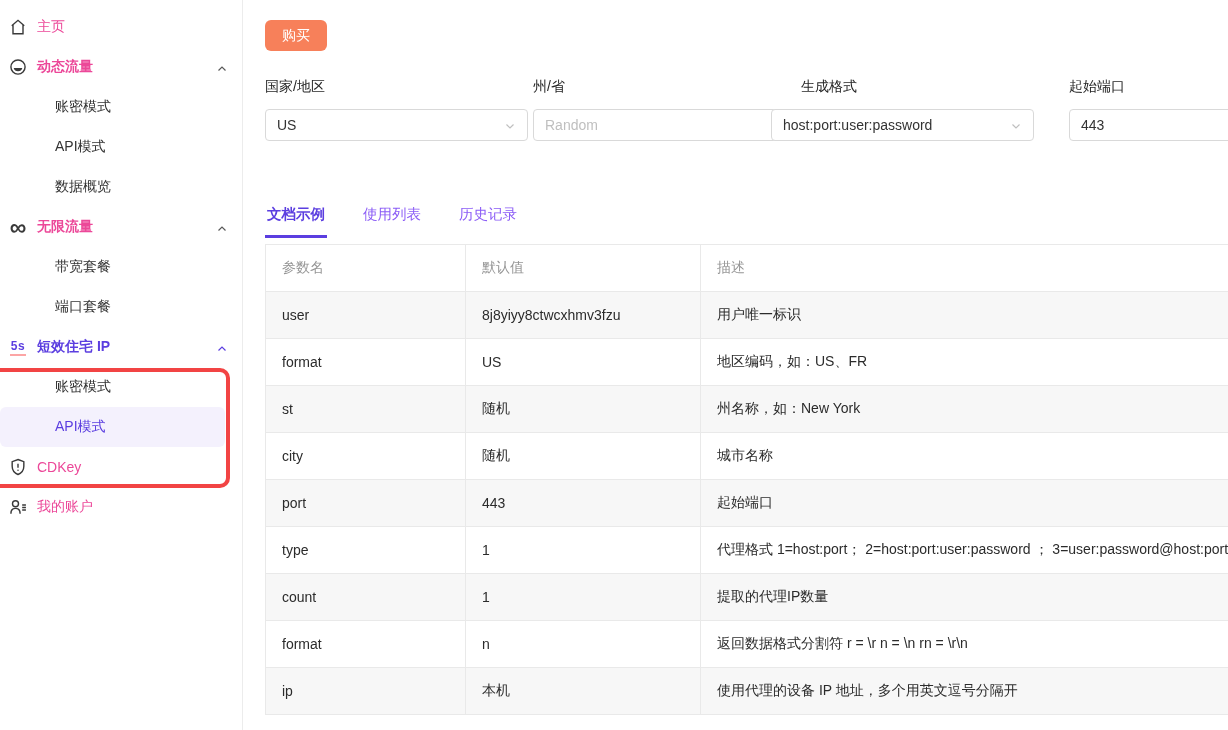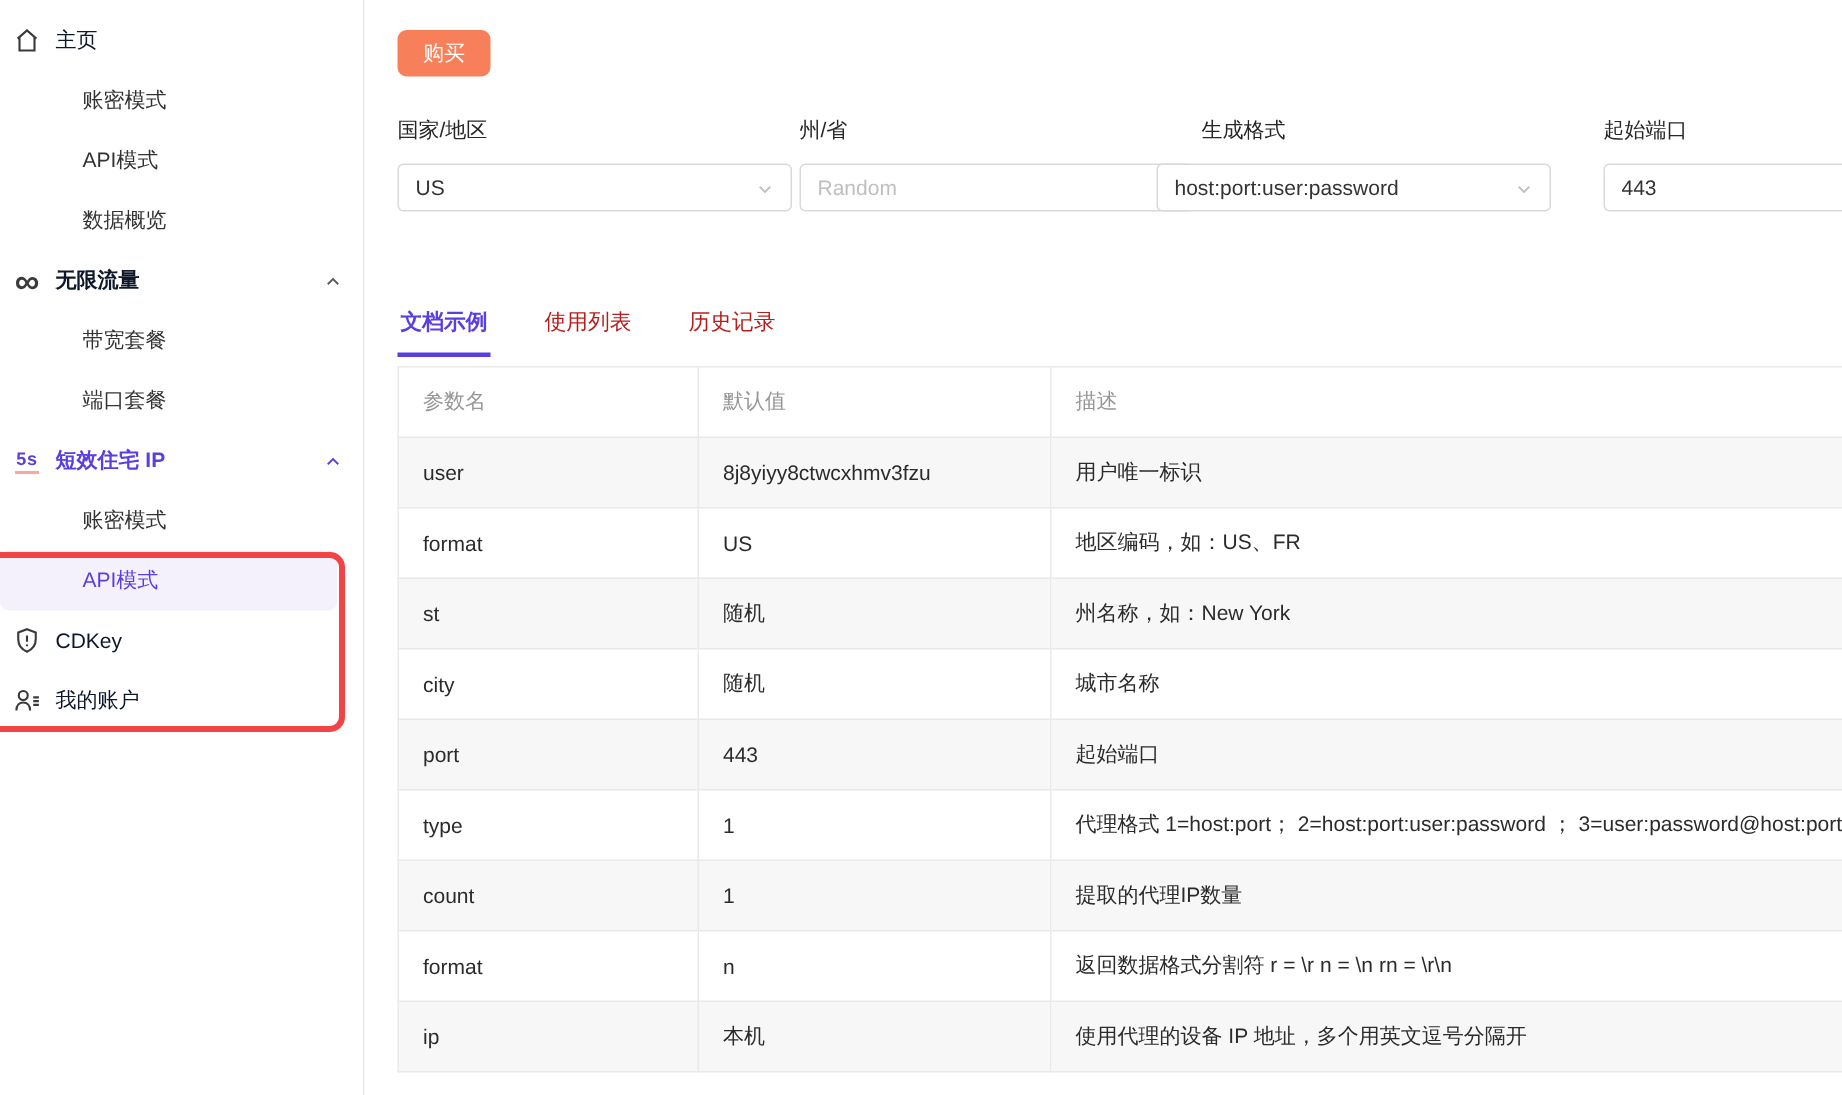--- a/index.html
+++ b/index.html
@@ -14,7 +14,7 @@
   .side-list { position:absolute; top:7px; left:0; width:243px; }
   .sidebar-item { position:relative; height:40px; display:flex; align-items:center; cursor:pointer; }
   .si-icon { width:22px; height:22px; margin-left:7px; margin-right:8px; display:flex; align-items:center; justify-content:center; flex:none; }
-  .si-label { font-size:14px; color:#0f172a; white-space:nowrap; }
+  .si-label { font-size:14px; color:#ec4899; white-space:nowrap; }
   .sidebar-item.sub { padding-left:55px; }
   .sidebar-item.sub .si-label { color:#333; }
   .sidebar-item.highlight .si-label { color:#5b3ee0; font-weight:700; }

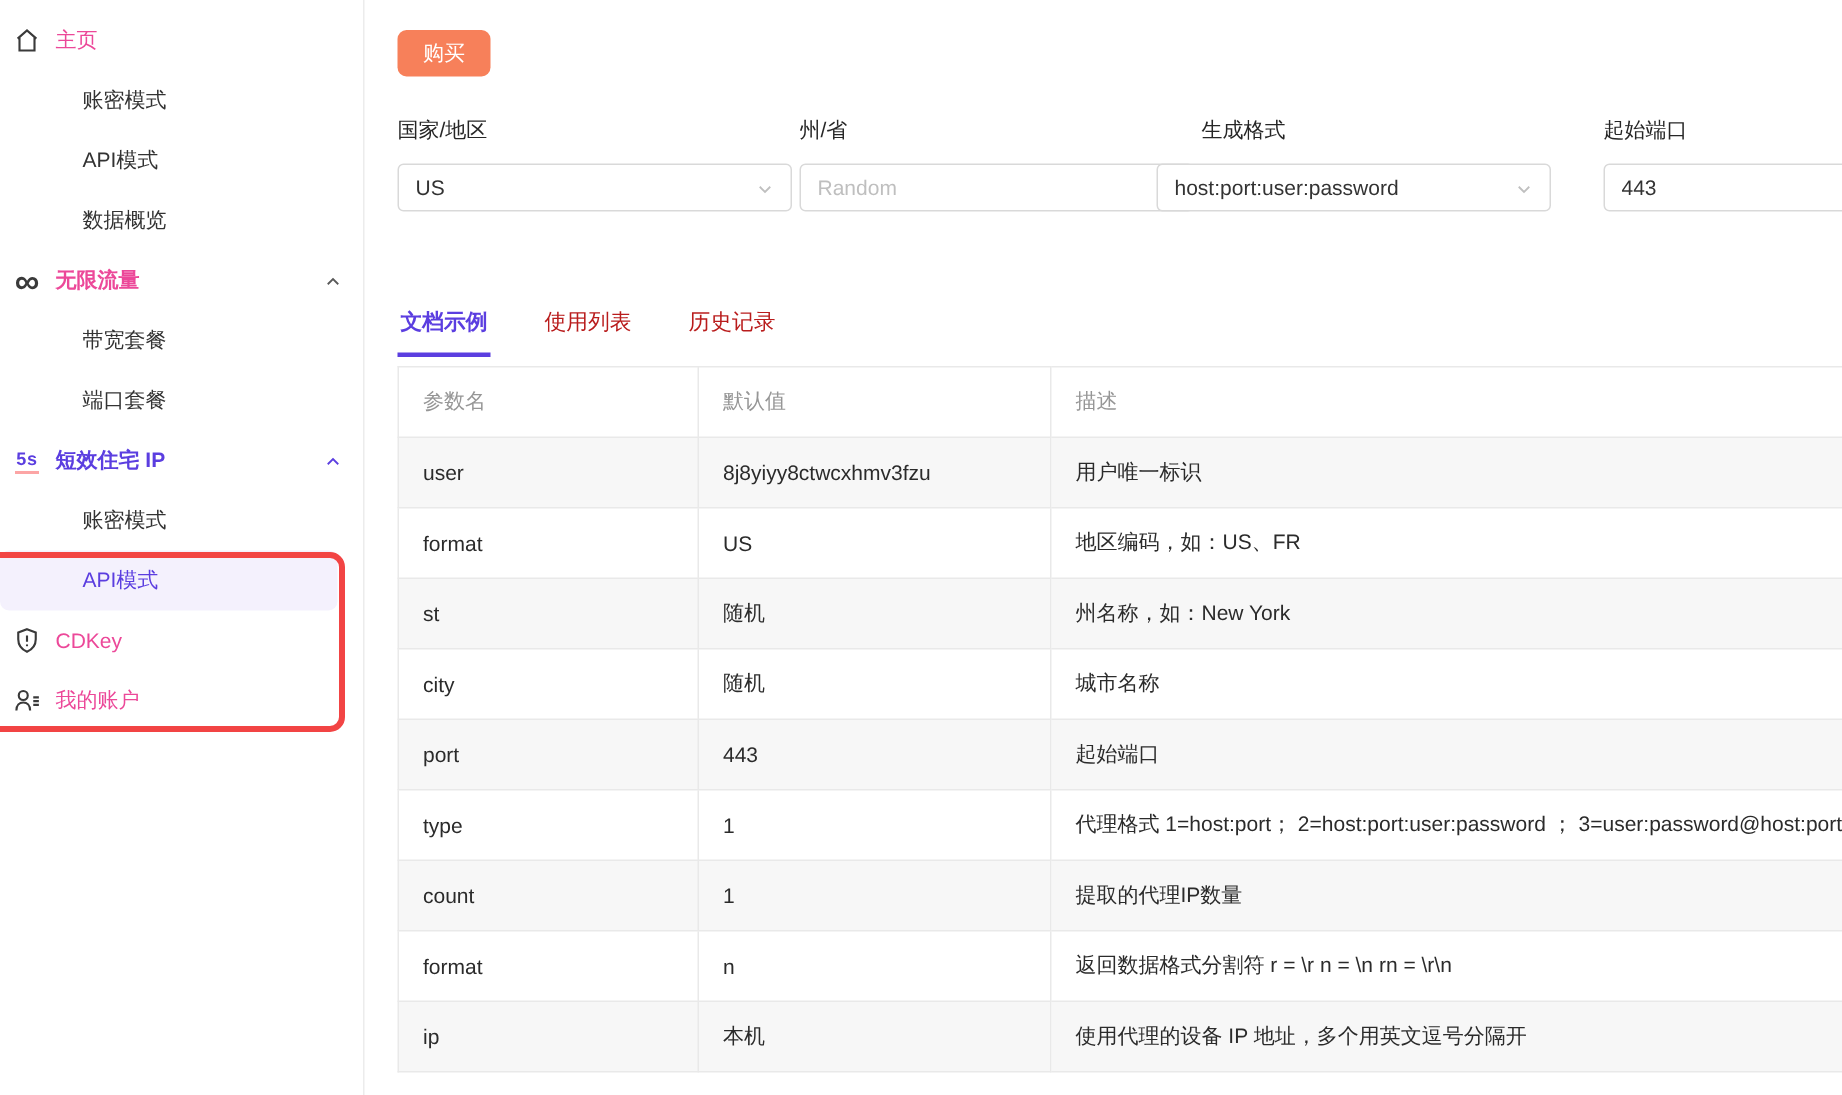--- a/index.html
+++ b/index.html
@@ -77,6 +77,20 @@
     </div>
 
 
+    <div class="sidebar-item">
+      <span class="si-icon">
+        <svg width="20" height="20" viewBox="0 0 24 24" fill="none" stroke="#3a3a3a" stroke-width="1.7">
+            <circle cx="12" cy="12" r="8.5"></circle>
+            <path d="M6.8 13.2 a5.4 5.4 0 0 0 10.4 0 z" fill="#3a3a3a" stroke="none"></path>
+          </svg>
+      </span>
+      <span class="si-label" style="font-weight:700;">动态流量</span>
+      <span class="chev-up">
+        <svg width="12" height="12" viewBox="0 0 24 24" fill="none" stroke="#595959" stroke-width="2.4">
+            <path d="M5 15 L12 8 L19 15"></path>
+          </svg>
+      </span>
+    </div>
 
     <div class="sidebar-item sub">
       <span class="si-label">账密模式</span>

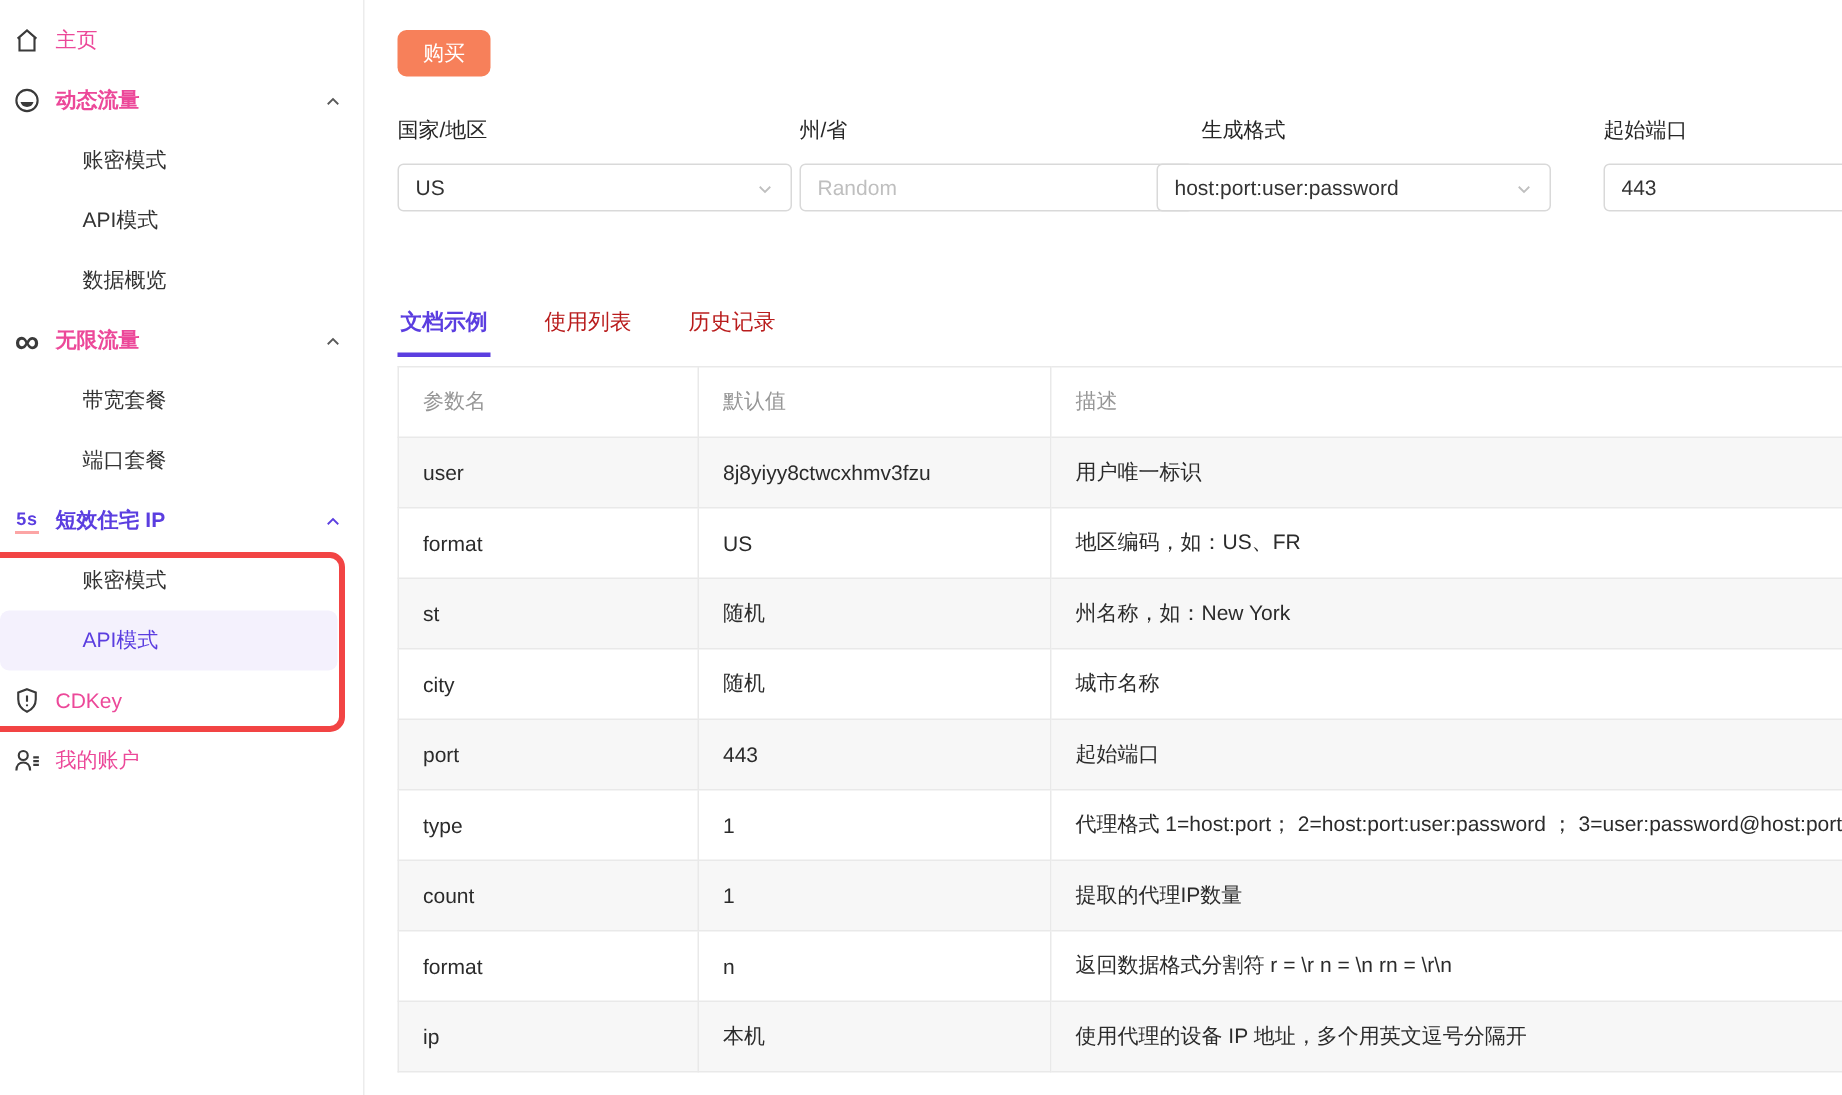--- a/index.html
+++ b/index.html
@@ -50,7 +50,7 @@
   .method-badge { background:#e8e8ea; color:#555; font-size:13px; padding:3px 8px; border-radius:2px; }
 
   .tabs { position:absolute; left:21px; top:205px; display:flex; gap:34px; }
-  .tab { font-size:14.5px; color:#b91c1c; padding:0 2px 11px 2px; cursor:pointer; }
+  .tab { font-size:14.5px; color:#8b5cf6; padding:0 2px 11px 2px; cursor:pointer; }
   .tab.active { color:#5b3ee0; font-weight:700; border-bottom:3px solid #5b3ee0; }
 
   table.params { position:absolute; left:21px; top:244px; width:1005px; border-collapse:collapse; table-layout:fixed;

